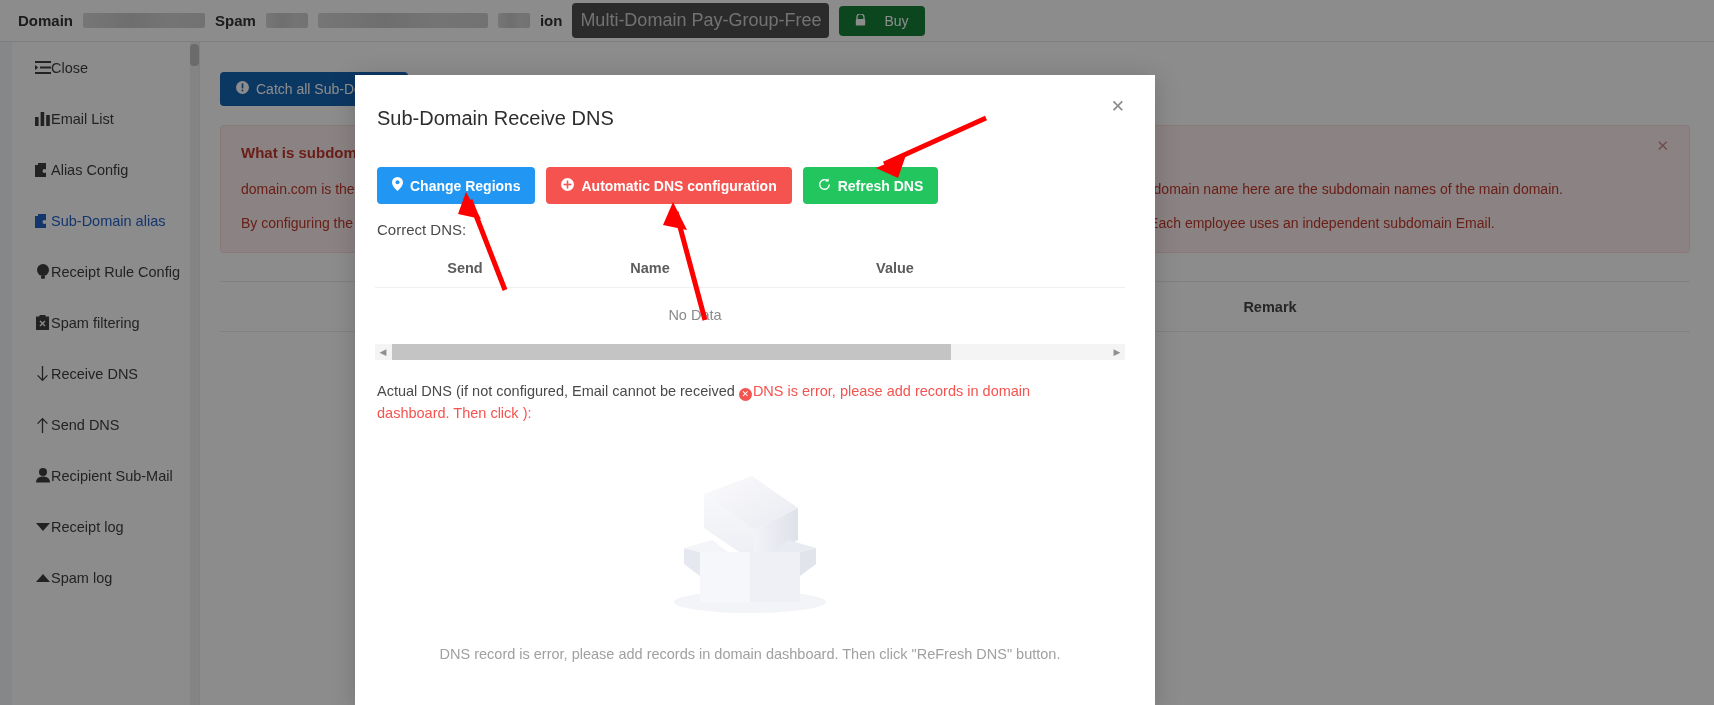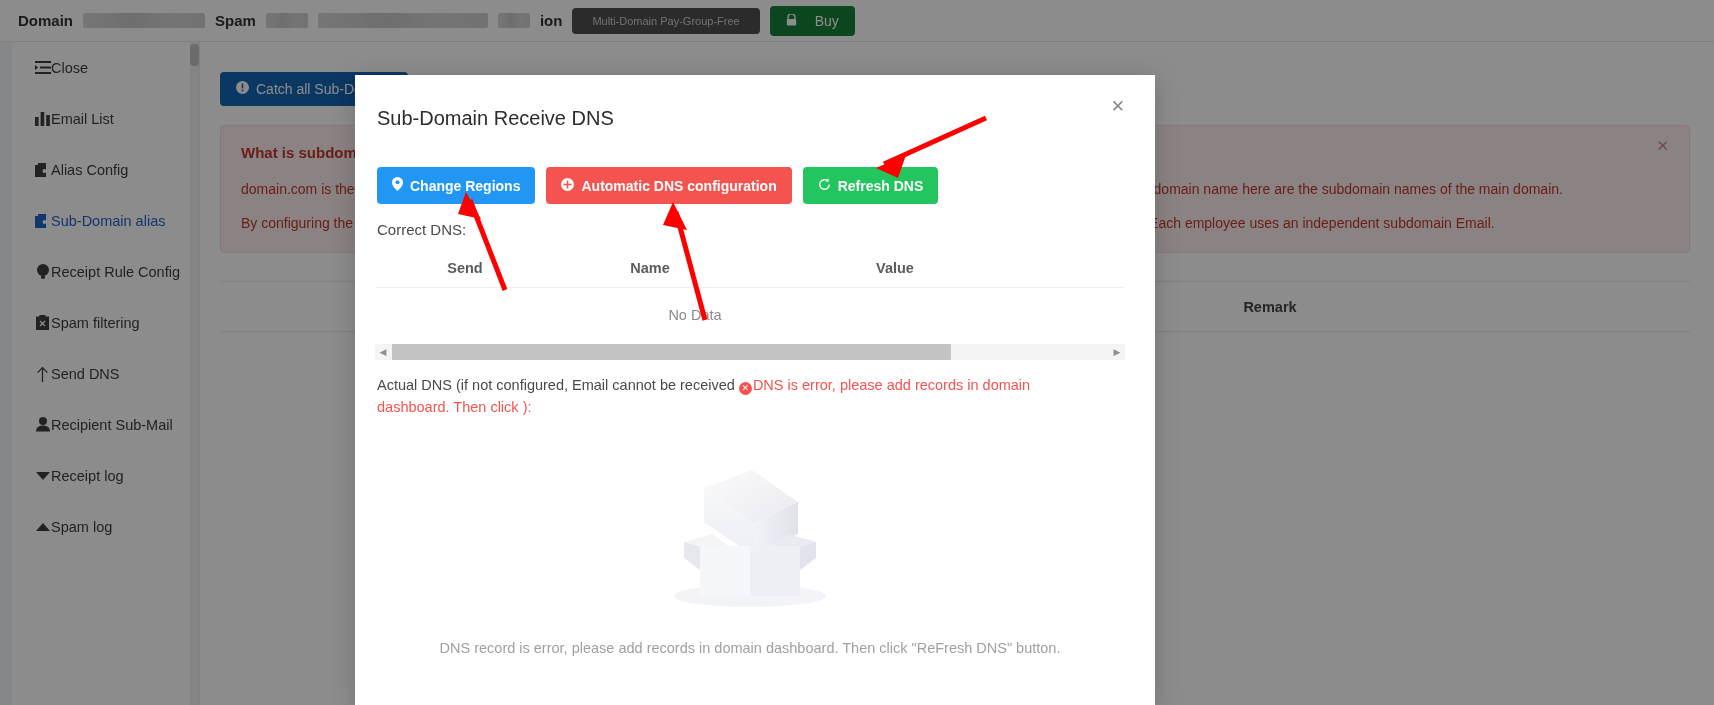--- a/index.html
+++ b/index.html
@@ -41,8 +41,8 @@
   .tb-redacted.r4 { width: 32px; }
   .tb-badge {
     background: #4f4f4f; color: #cfcfcf;
-    border-radius: 4px; font-size: 11px;
-    padding: 7px 20px; white-space: nowrap;
+    border-radius: 4px; font-size: 18px;
+    padding: 7px 8px; white-space: nowrap;
   }
   .tb-buy {
     background: #17803a; color: #ffffff;

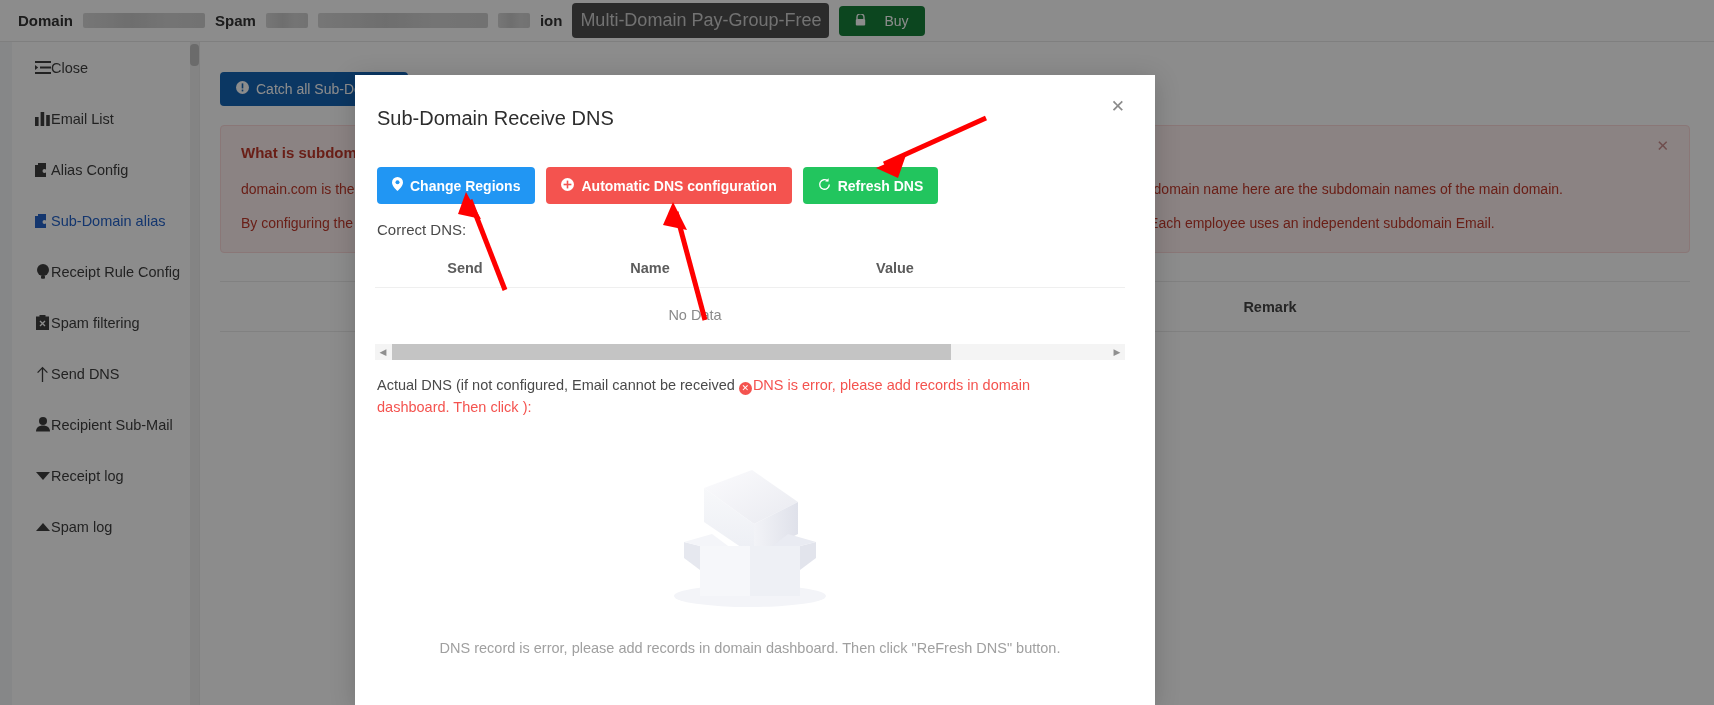--- a/index.html
+++ b/index.html
@@ -357,6 +357,14 @@
       <span>Spam filtering</span>
     </div>
 
+    <div class="side-item">
+      <span class="si-ico">
+        <svg width="13" height="16" viewBox="0 0 13 16">
+            <path d="M6.5 0v14M1.6 9.4l4.9 5 4.9-5" stroke="currentColor" stroke-width="1.3" fill="none"></path>
+          </svg>
+      </span>
+      <span>Receive DNS</span>
+    </div>
 
     <div class="side-item">
       <span class="si-ico">

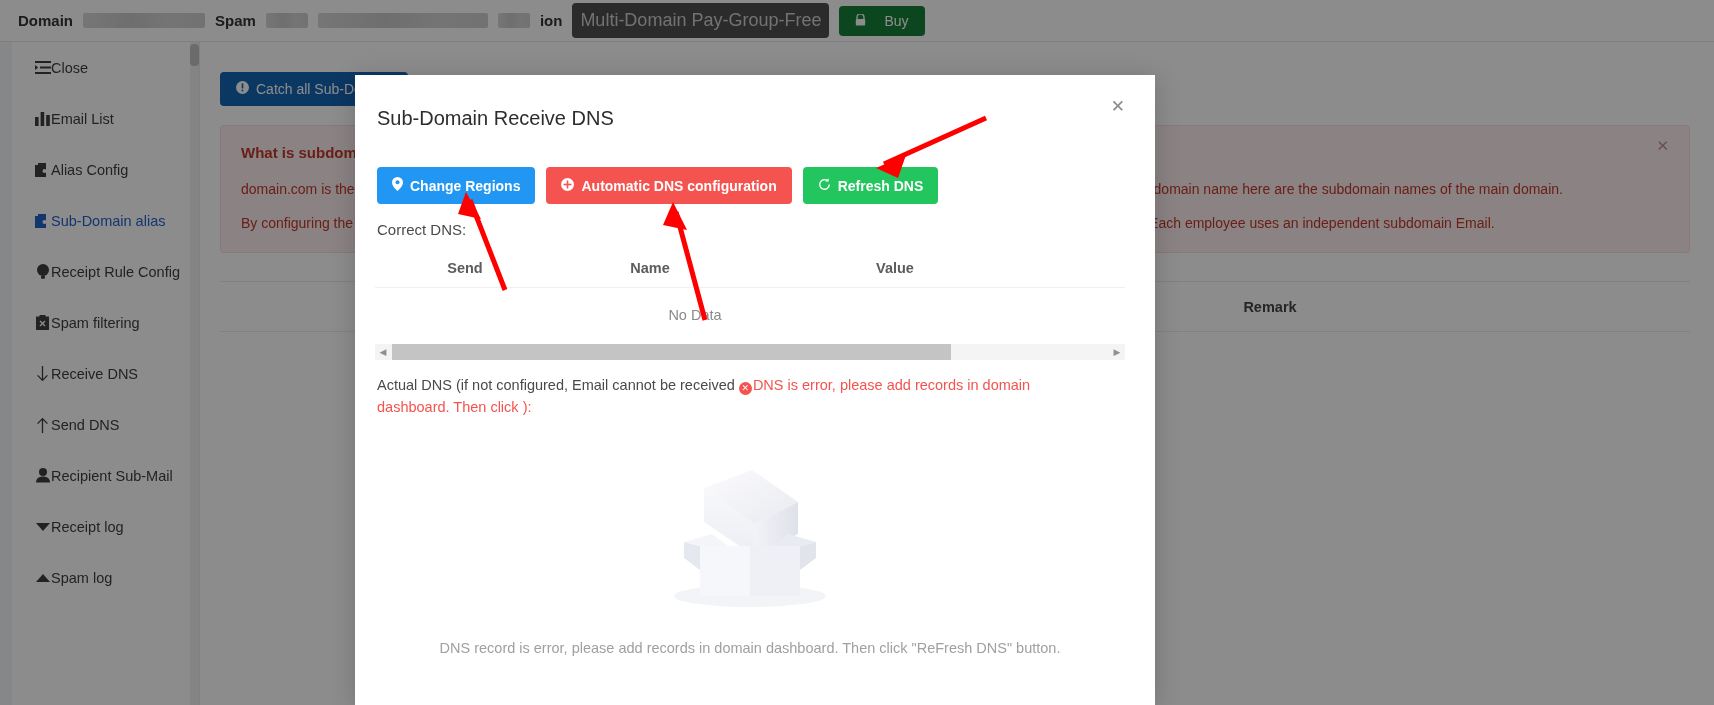--- a/index.html
+++ b/index.html
@@ -230,7 +230,7 @@
   }
 
   .actual-dns {
-    margin-top: 14px; padding-left: 2px;
+    margin-top: 20px; padding-left: 2px;
     font-size: 14.5px; color: #4a4a4a;
     line-height: 22px; max-width: 700px;
   }

